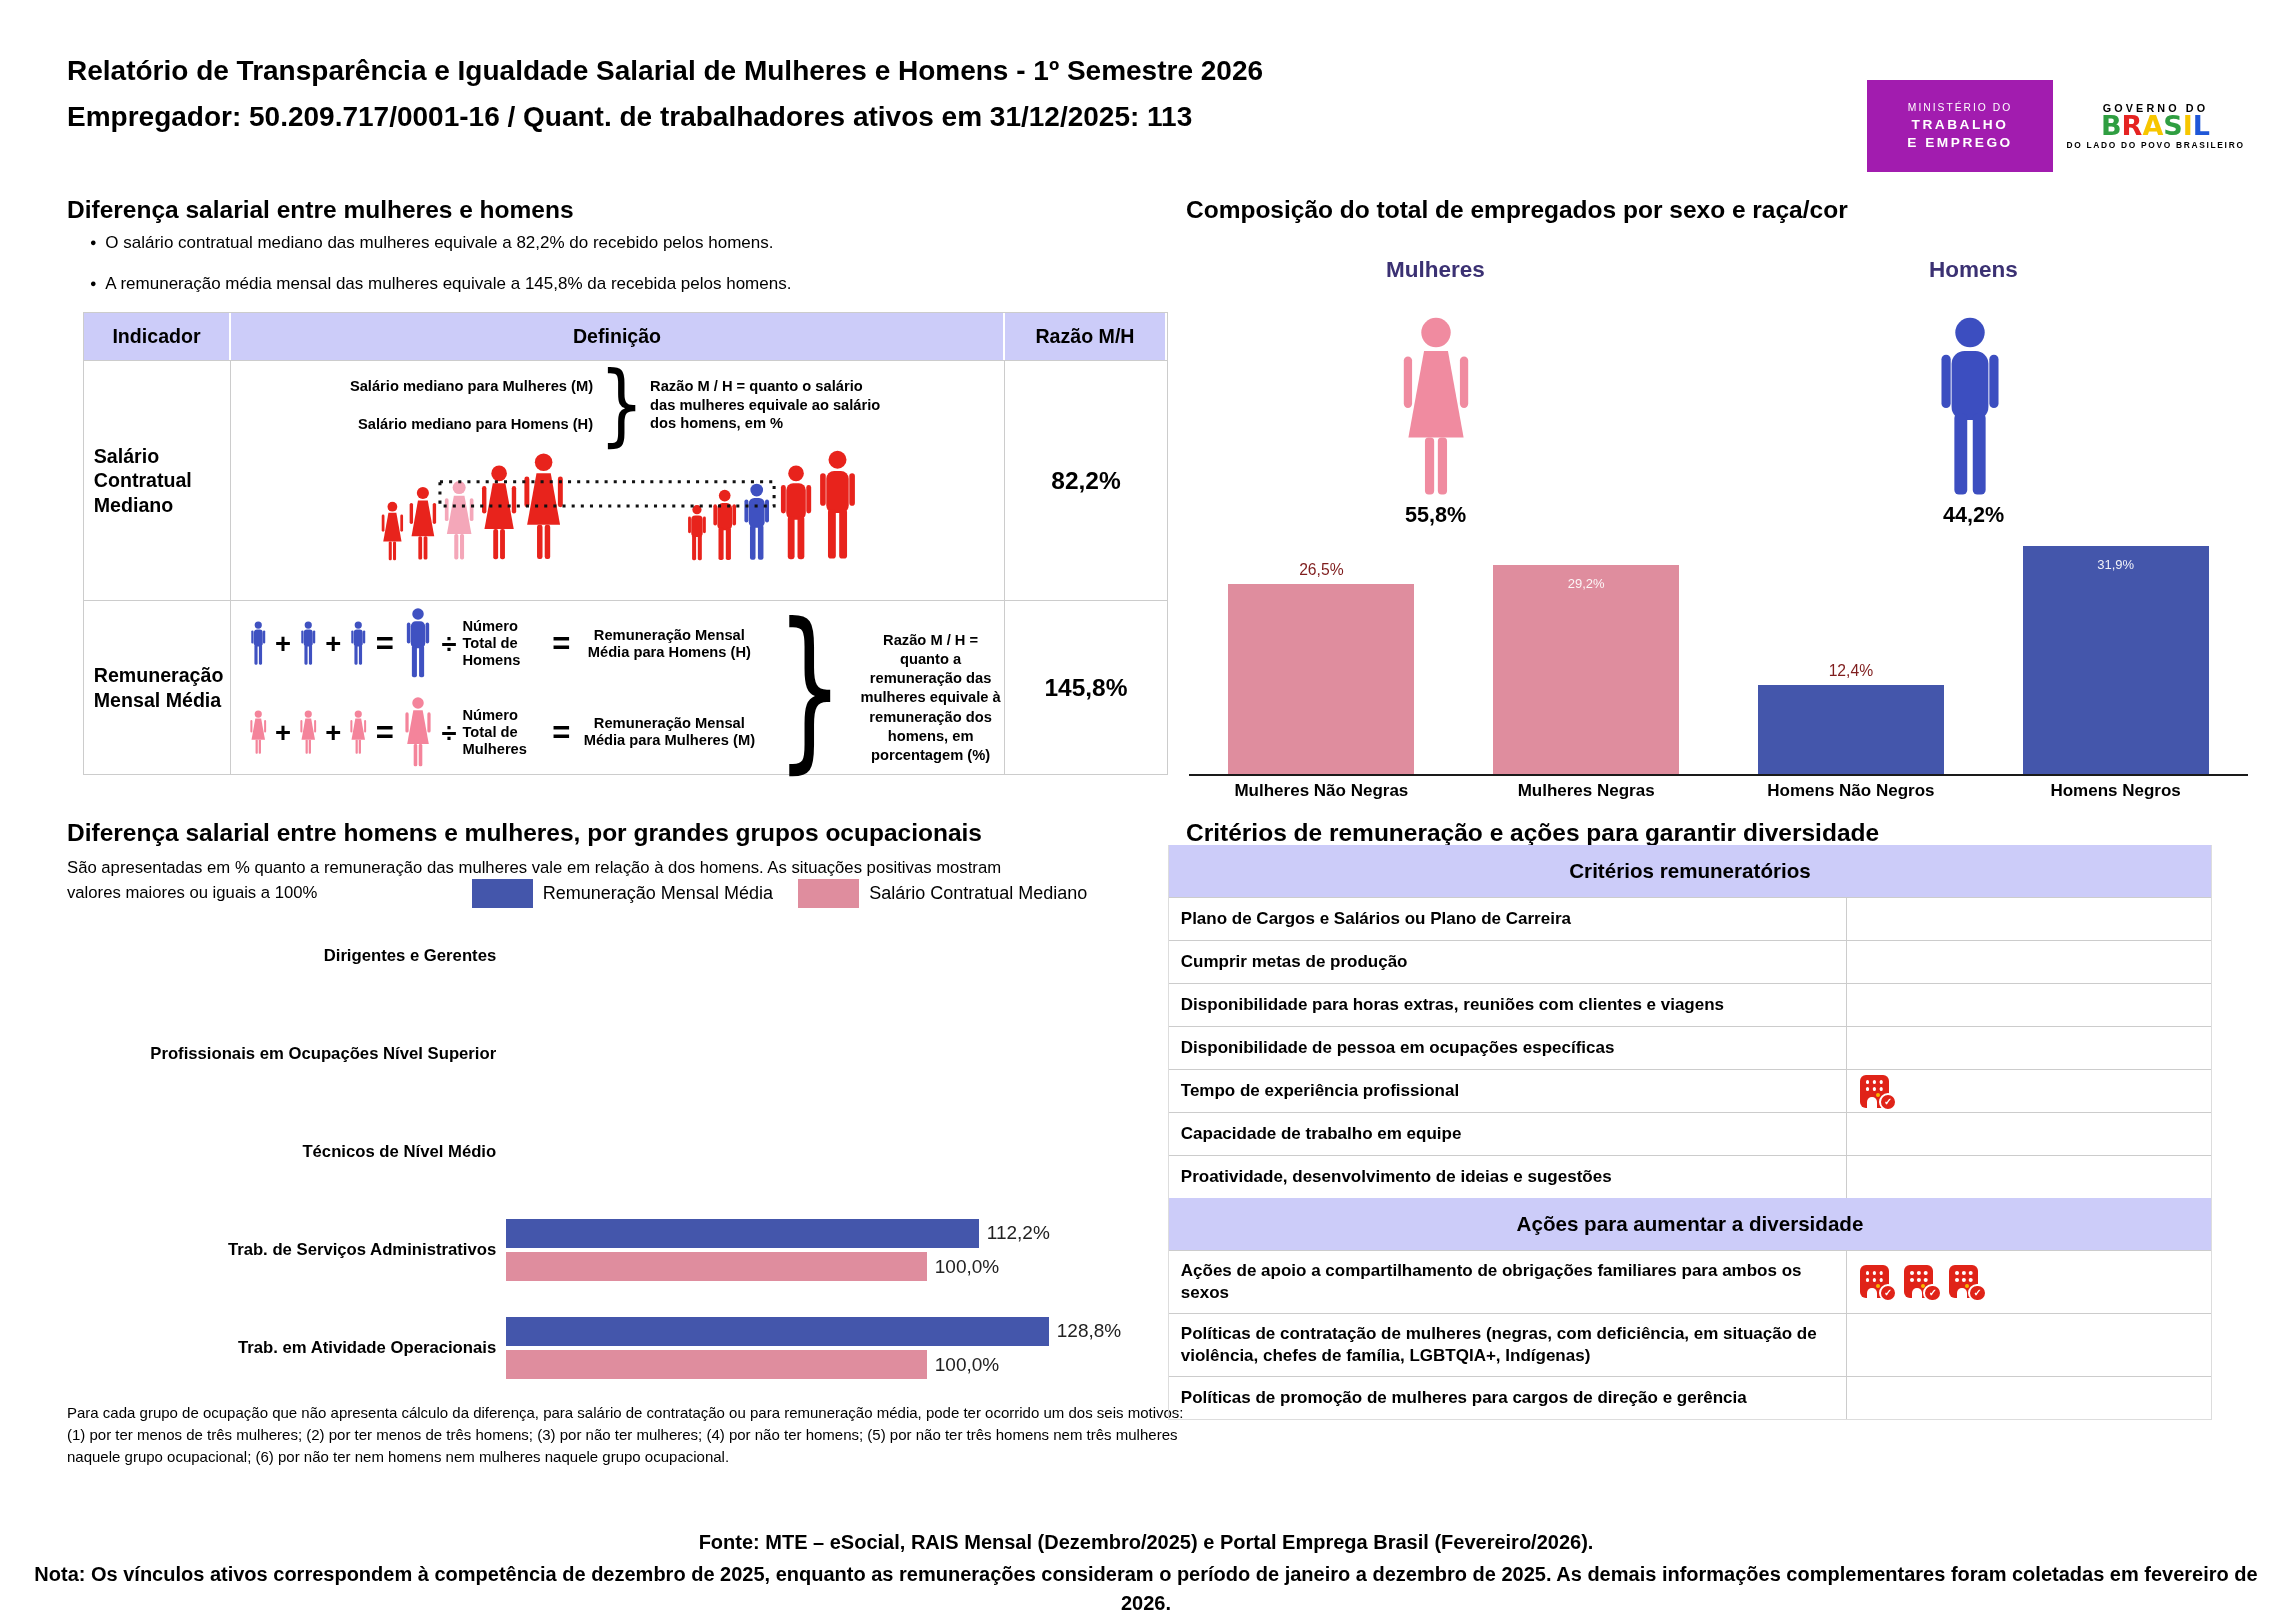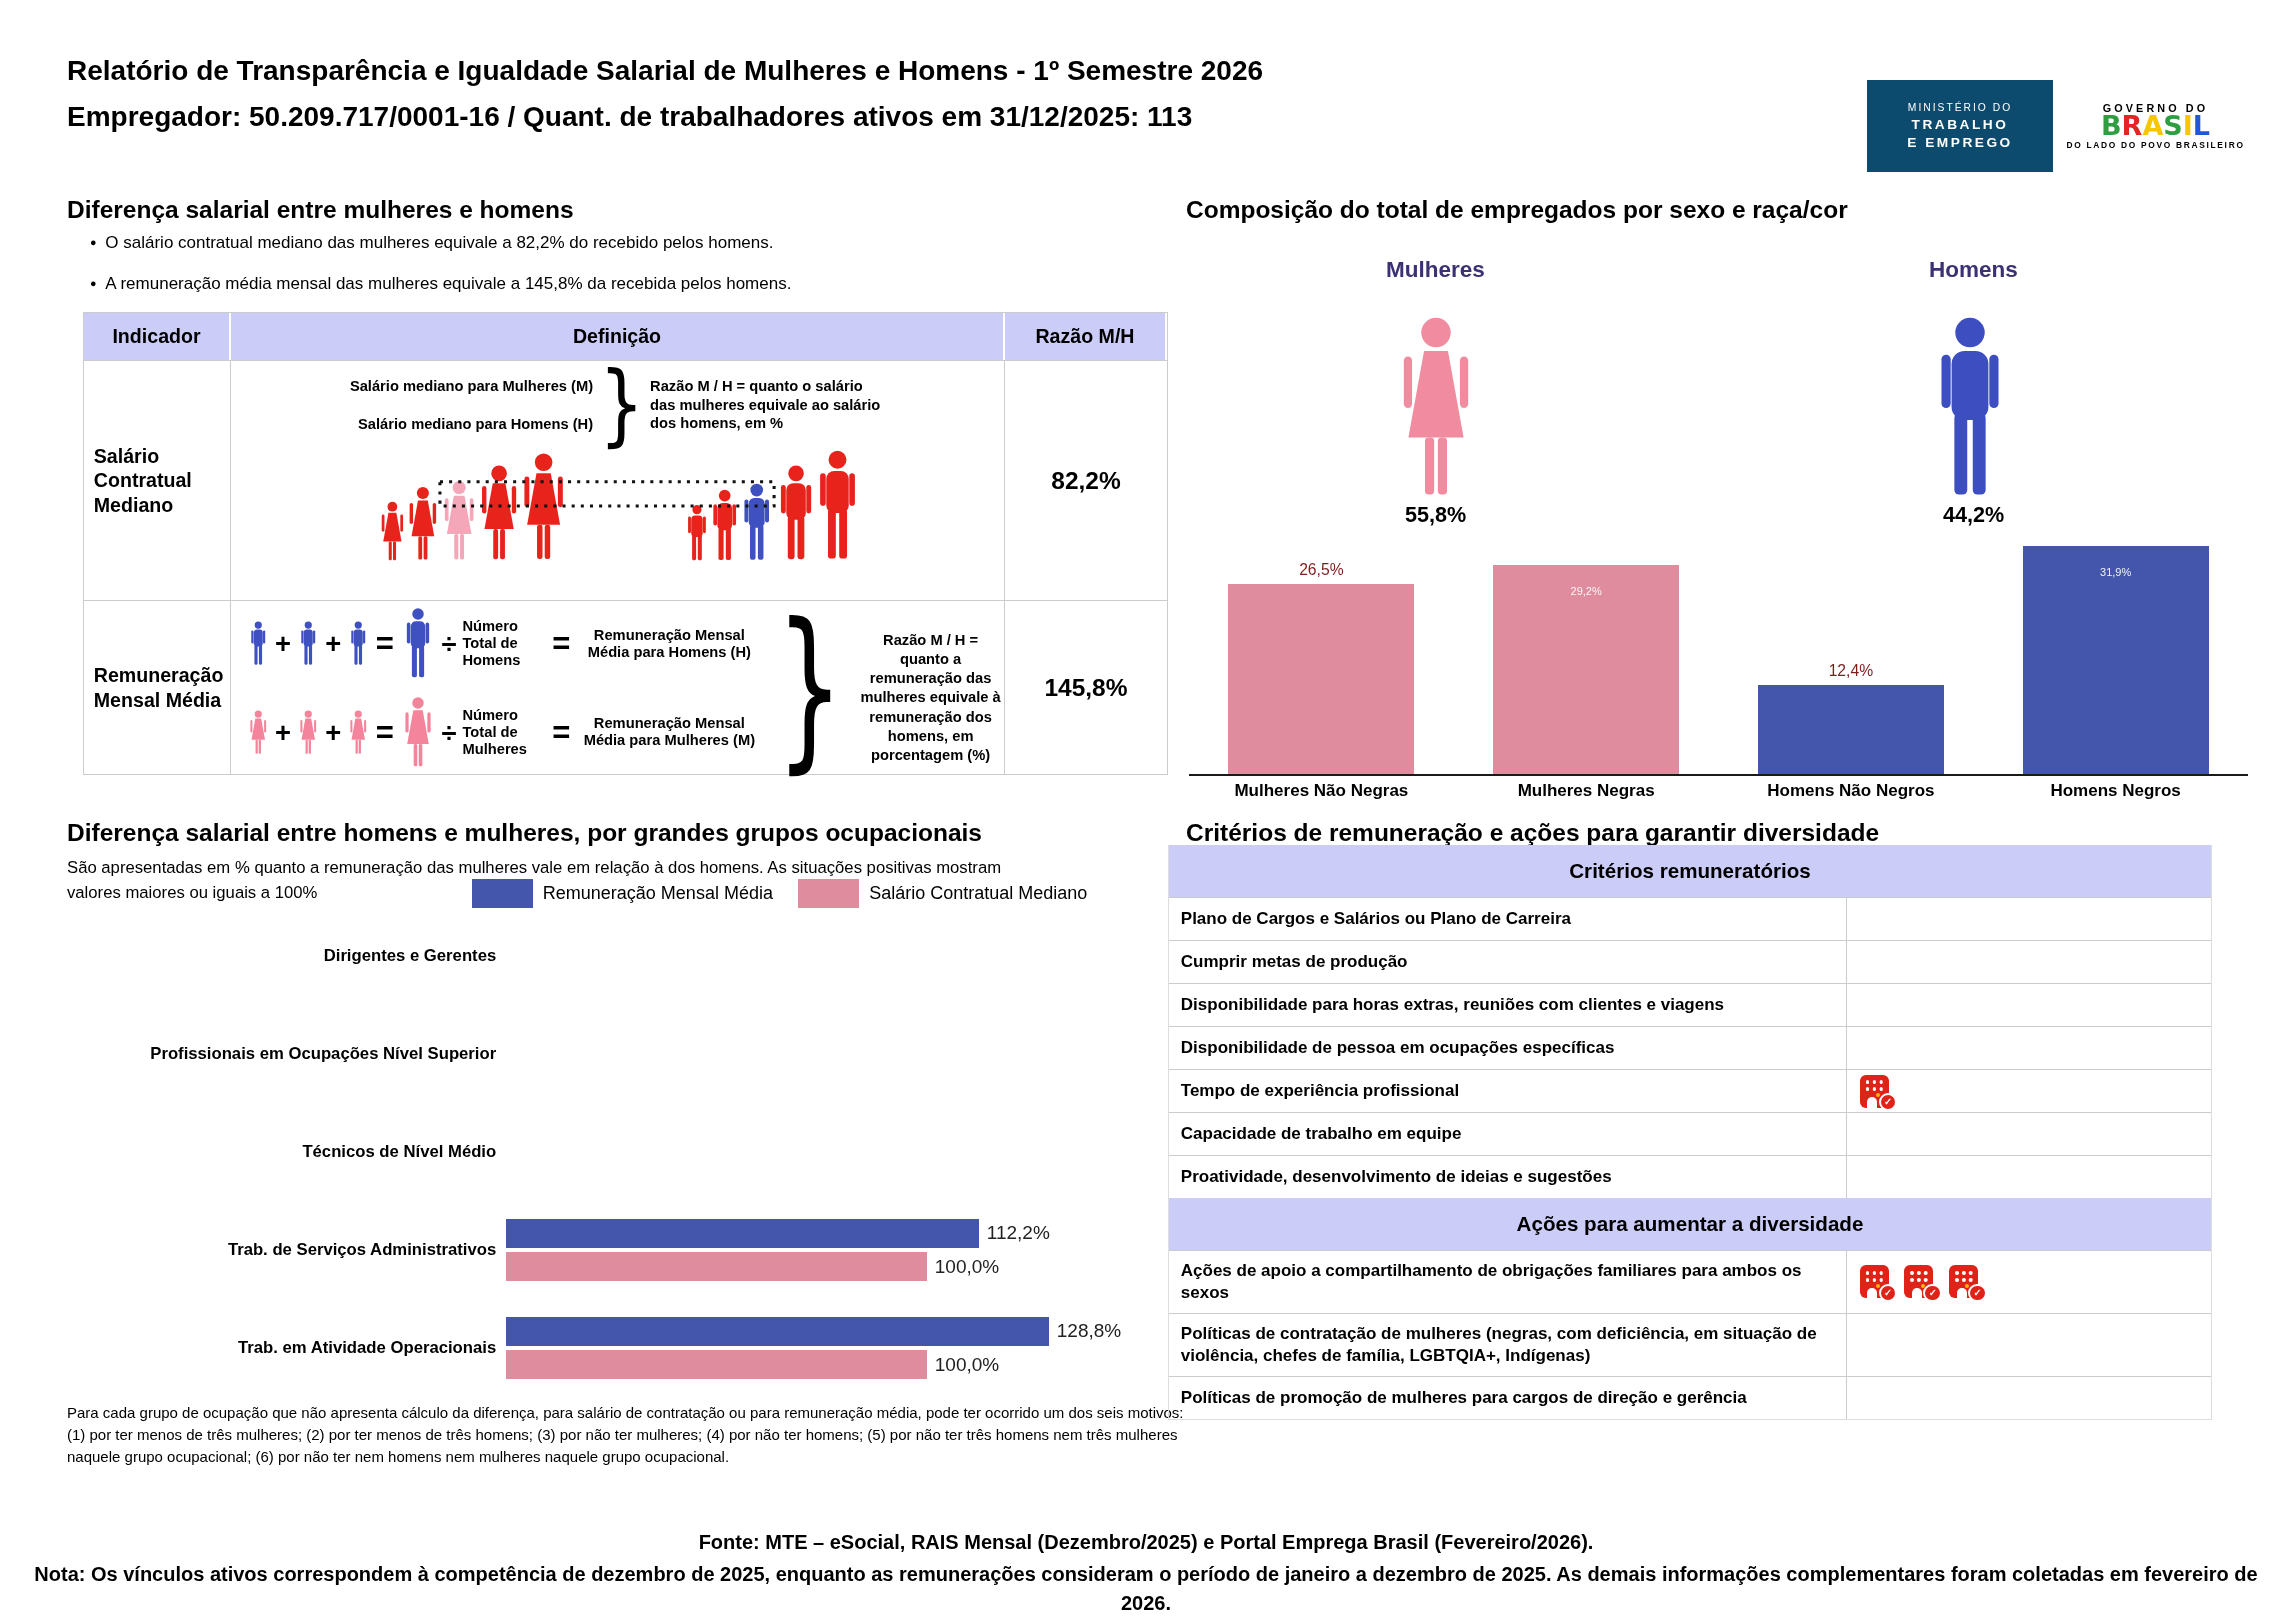--- a/index.html
+++ b/index.html
@@ -10,7 +10,7 @@
   .hdr{position:absolute;left:67px;top:57px;}
   .hdr .t{font-size:28px;font-weight:bold;line-height:1.0;margin-bottom:17.6px;white-space:nowrap;}
 
-  .mte{position:absolute;left:1867px;top:80px;width:186px;height:92px;background:#0c4a6e;color:#fff;
+  .mte{position:absolute;left:1867px;top:80px;width:186px;height:92px;background:#a21caf;color:#fff;
        display:flex;flex-direction:column;justify-content:center;align-items:center;gap:3.9px;}
   .mte .l1{font-size:10.3px;letter-spacing:2px;}
   .mte .l2{font-size:13.7px;font-weight:bold;letter-spacing:2.5px;}

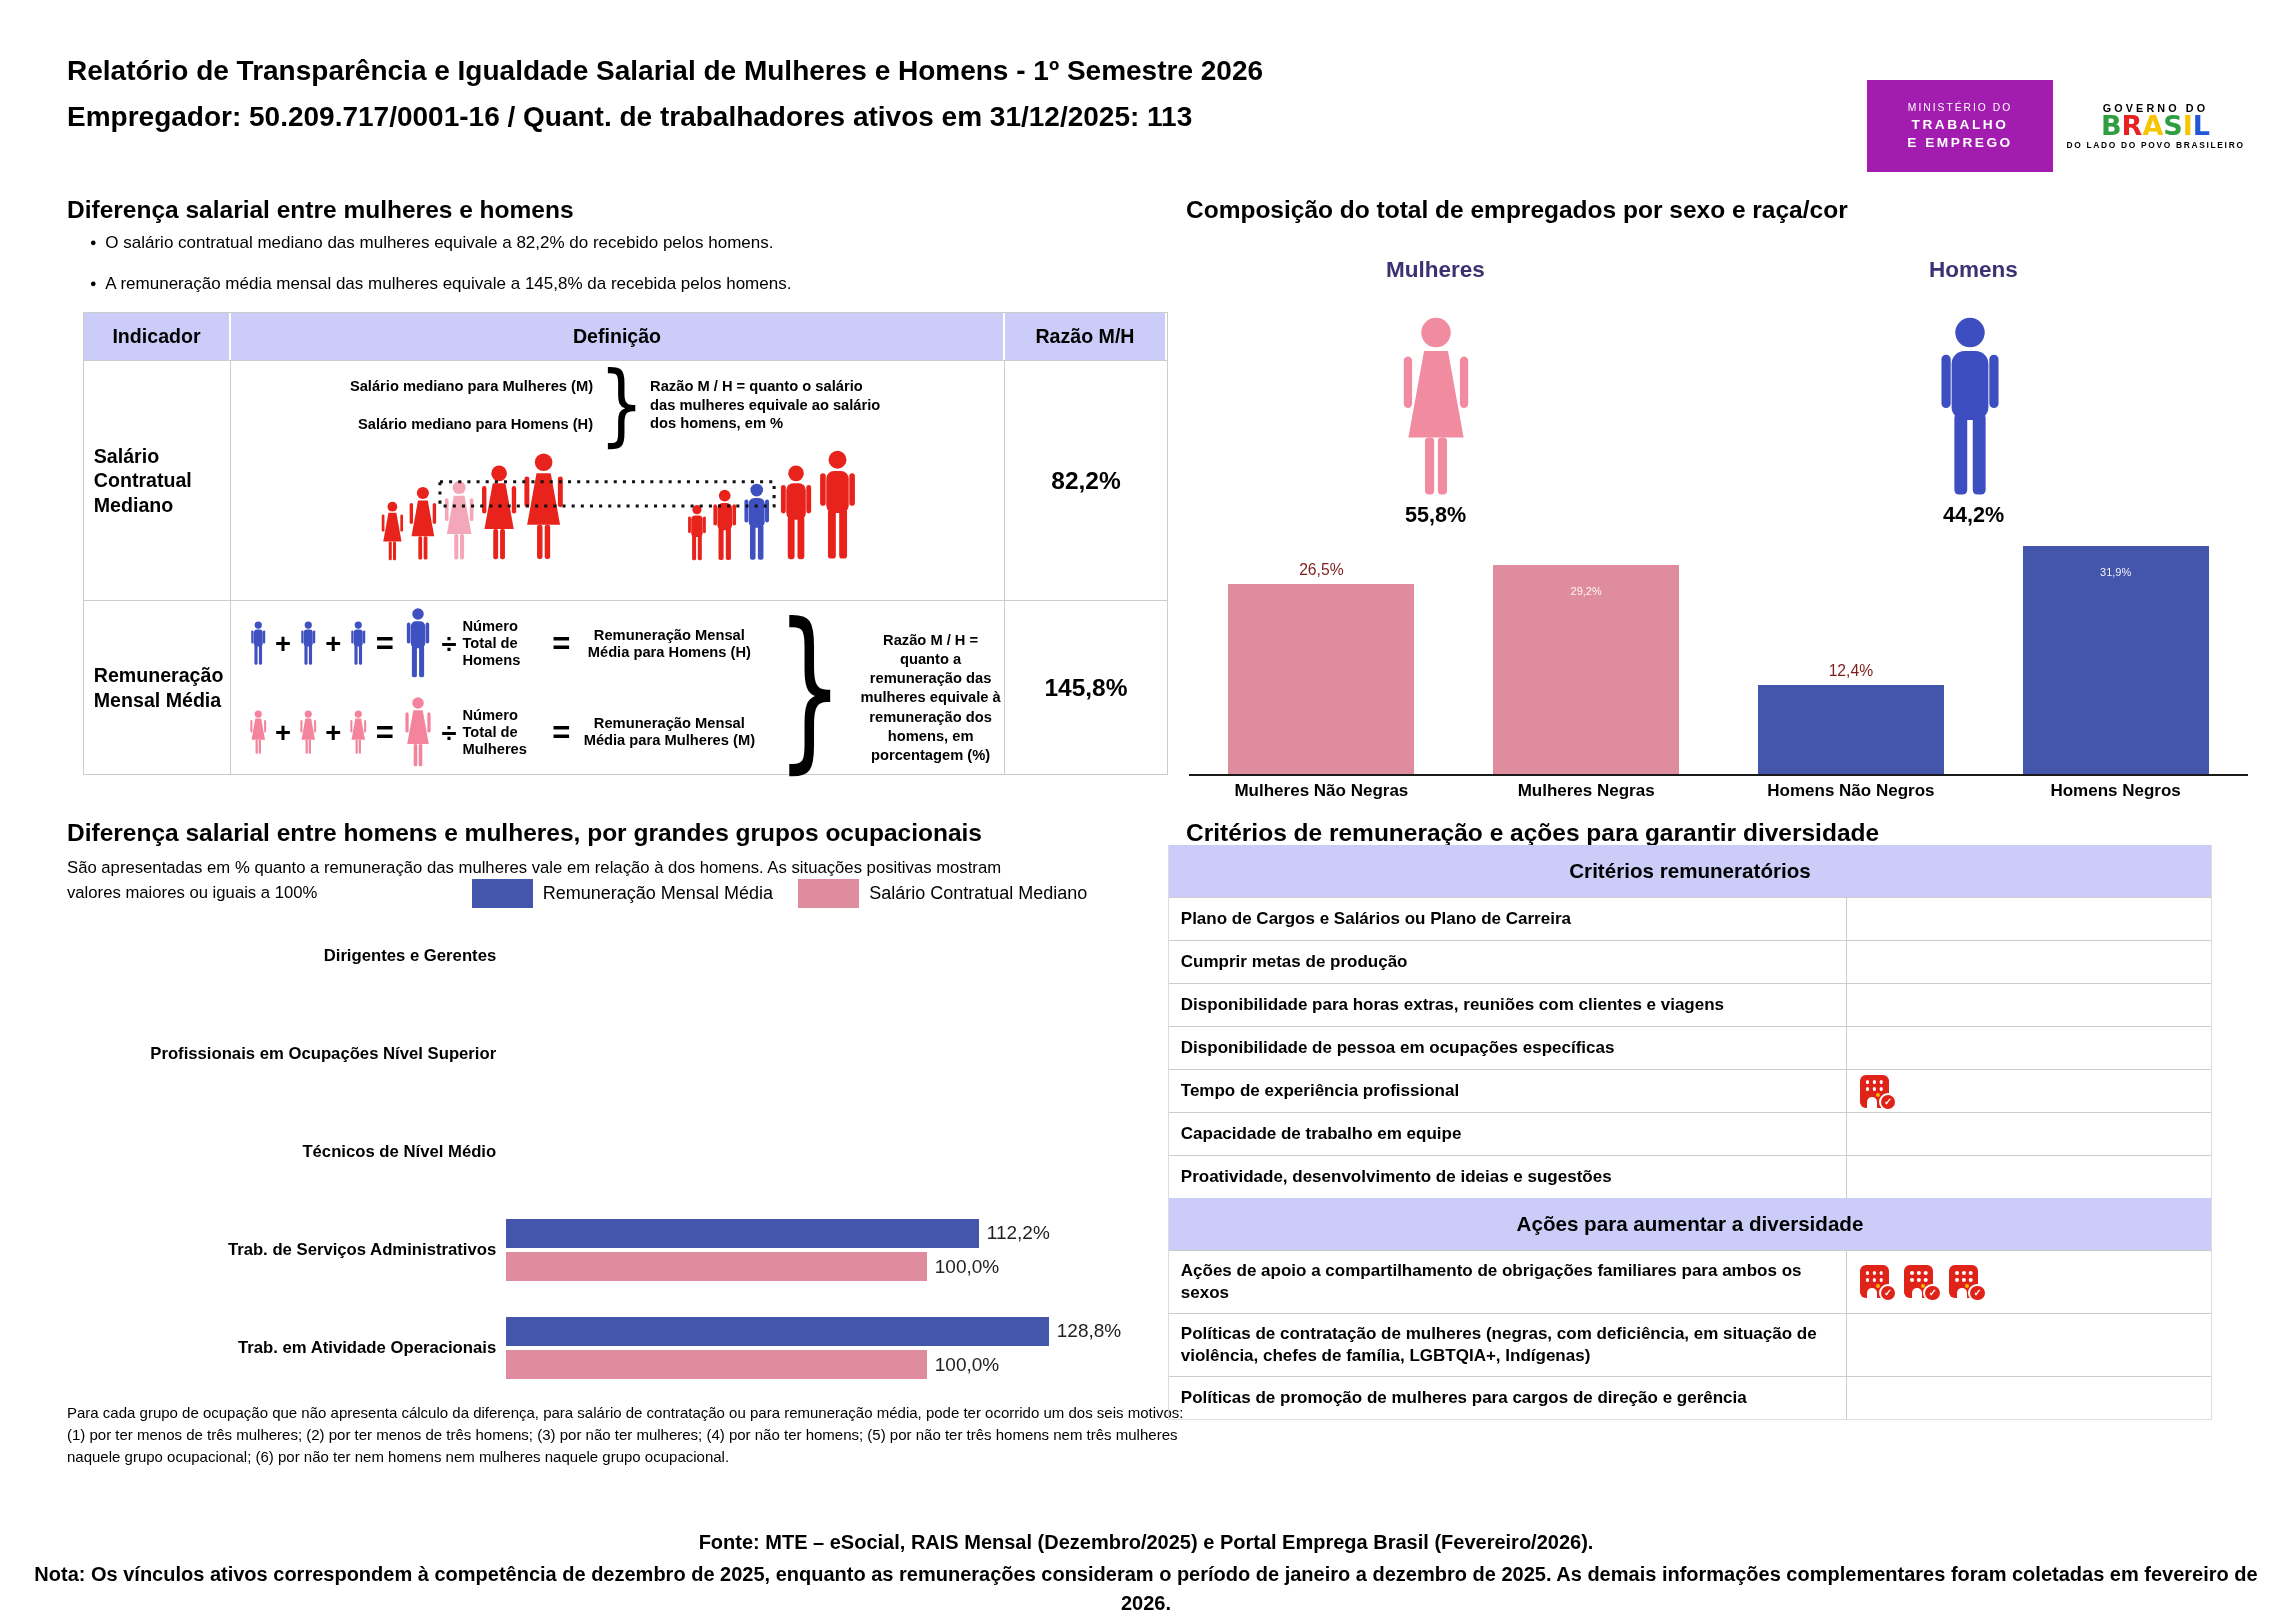--- a/index.html
+++ b/index.html
@@ -86,7 +86,7 @@
   .comp-cell{width:265px;display:flex;flex-direction:column;align-items:center;justify-content:flex-end;}
   .comp-out{font-size:15.7px;margin-bottom:4.9px;color:#7f1d1d;}
   .comp-bar{width:186px;}
-  .comp-in{display:block;text-align:center;color:rgba(255,255,255,.92);font-size:11px;padding-top:20px;}
+  .comp-in{display:block;text-align:center;color:rgba(255,255,255,.92);font-size:13px;padding-top:11px;}
   .comp-axis{position:absolute;left:1189px;top:781px;width:1059px;display:flex;}
   .comp-axis div{width:265px;text-align:center;font-weight:bold;font-size:17px;}
 

